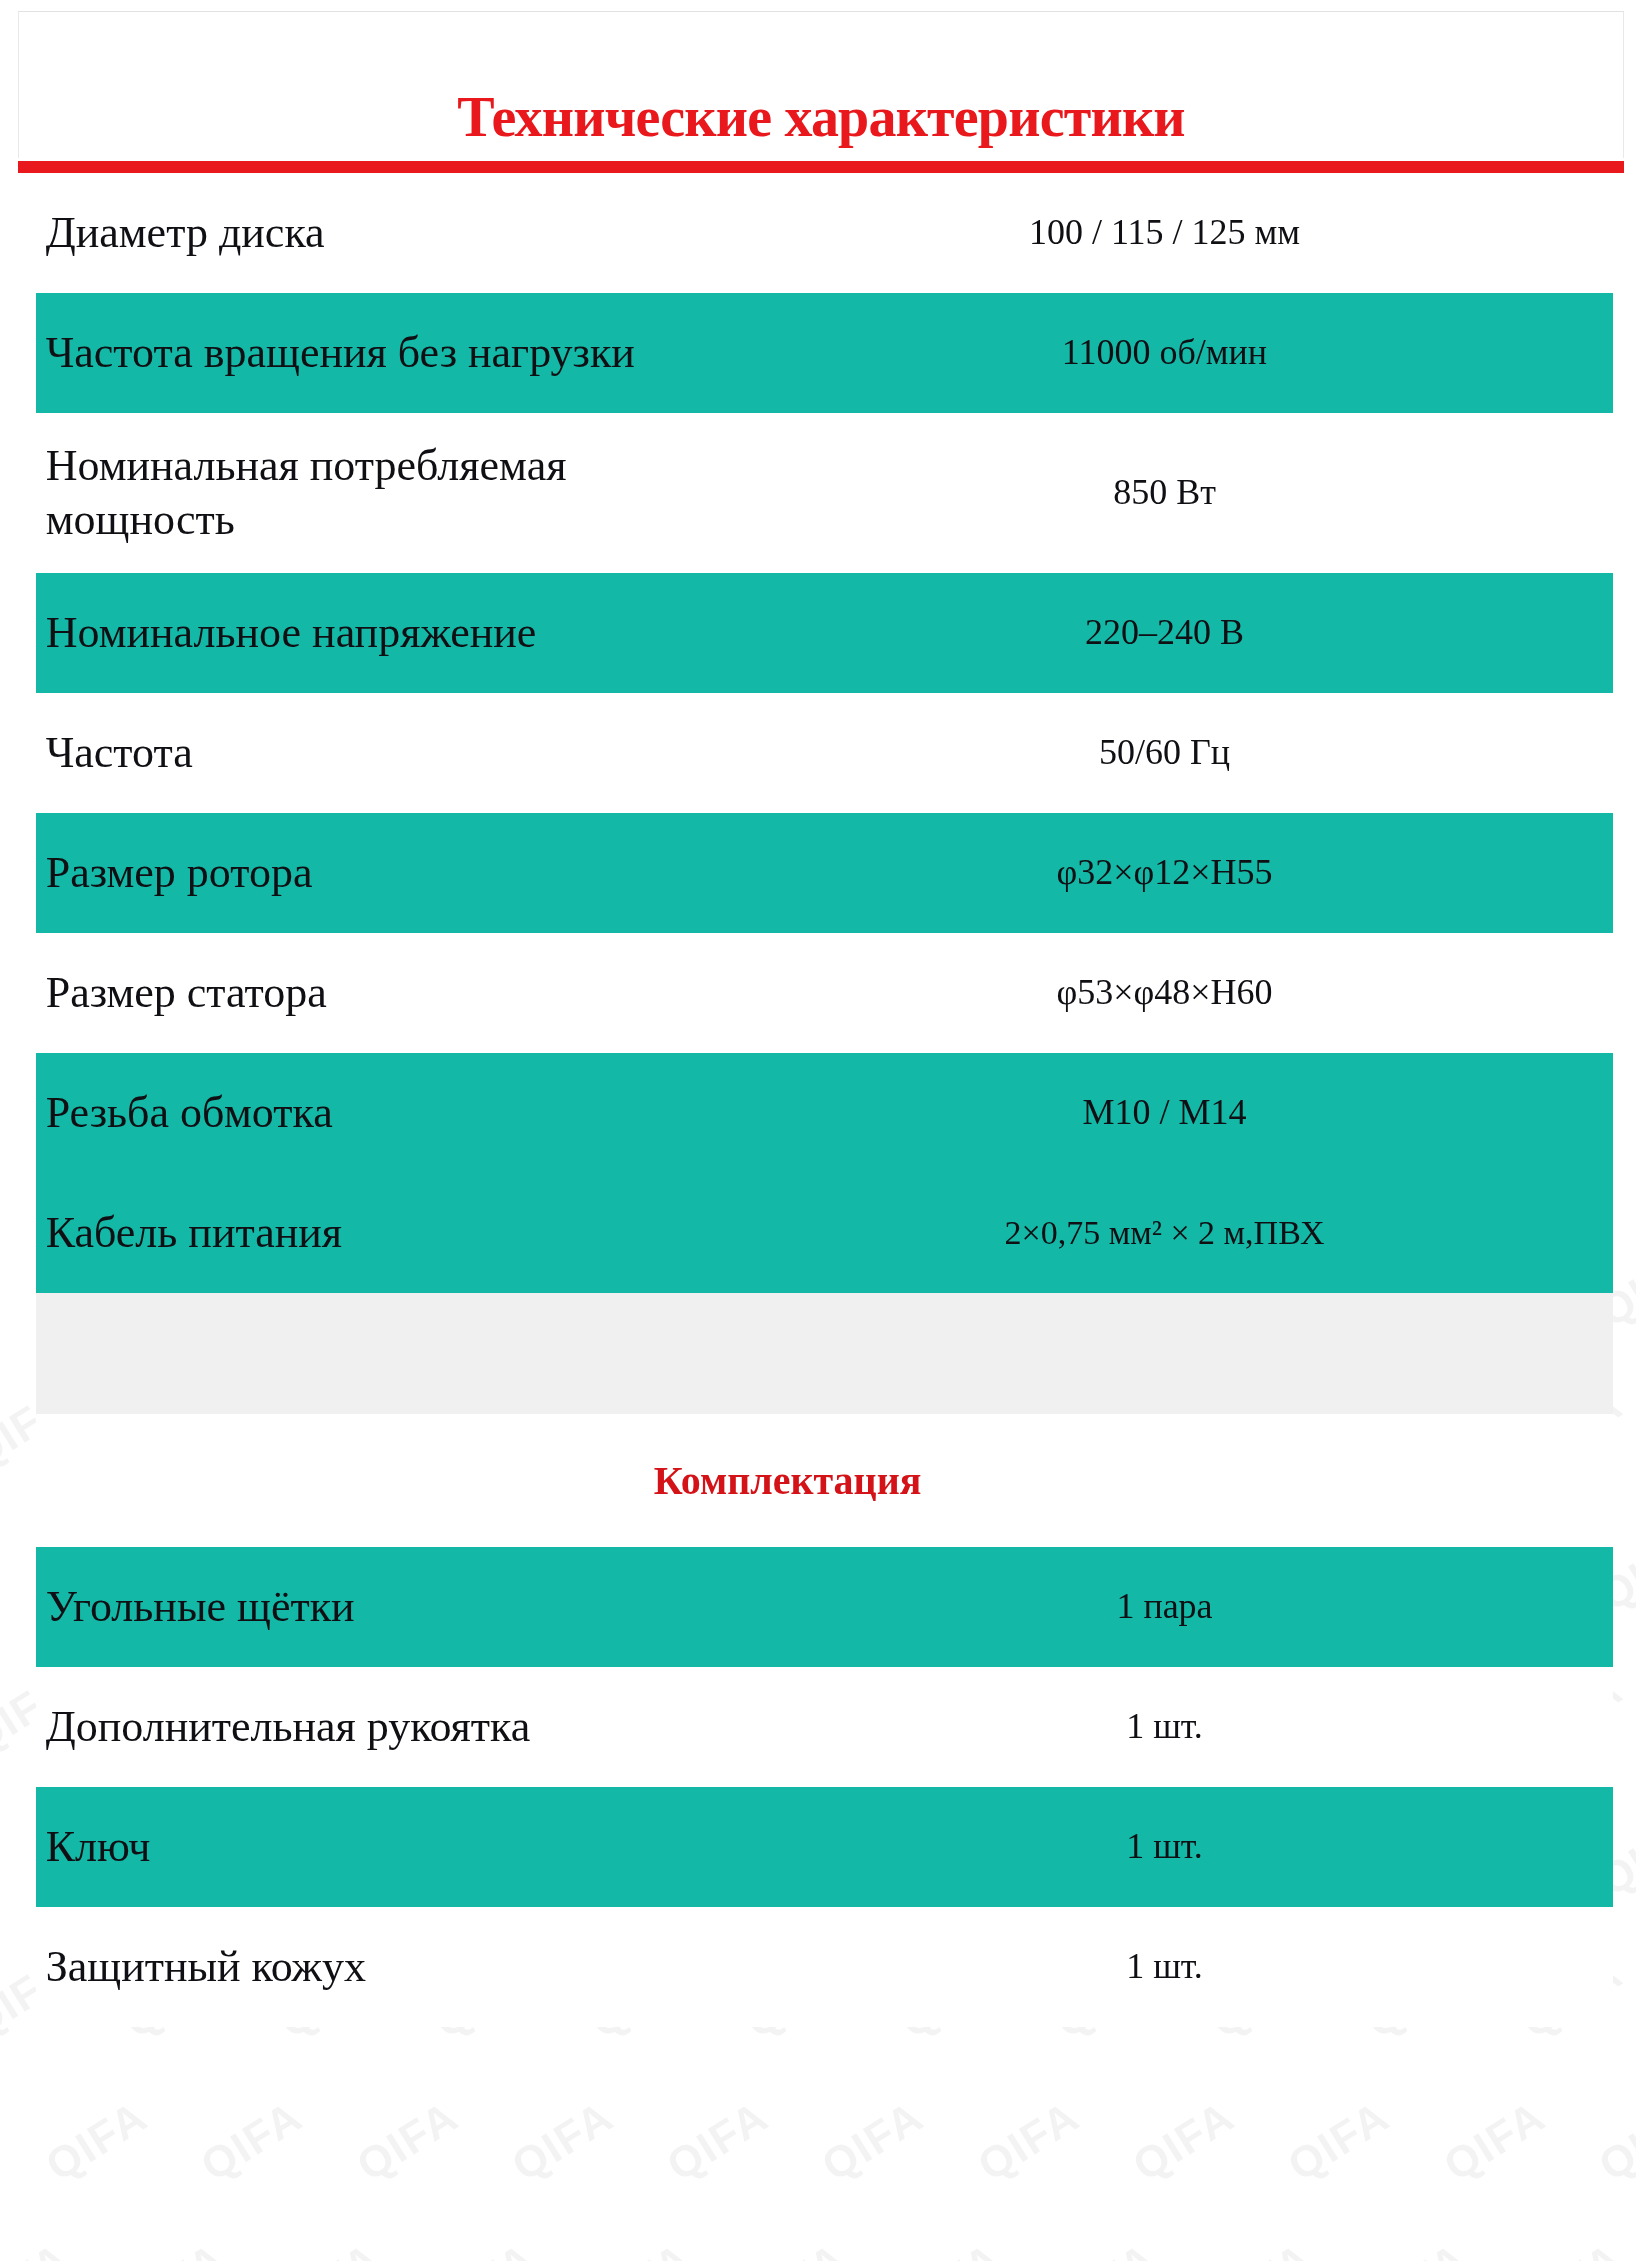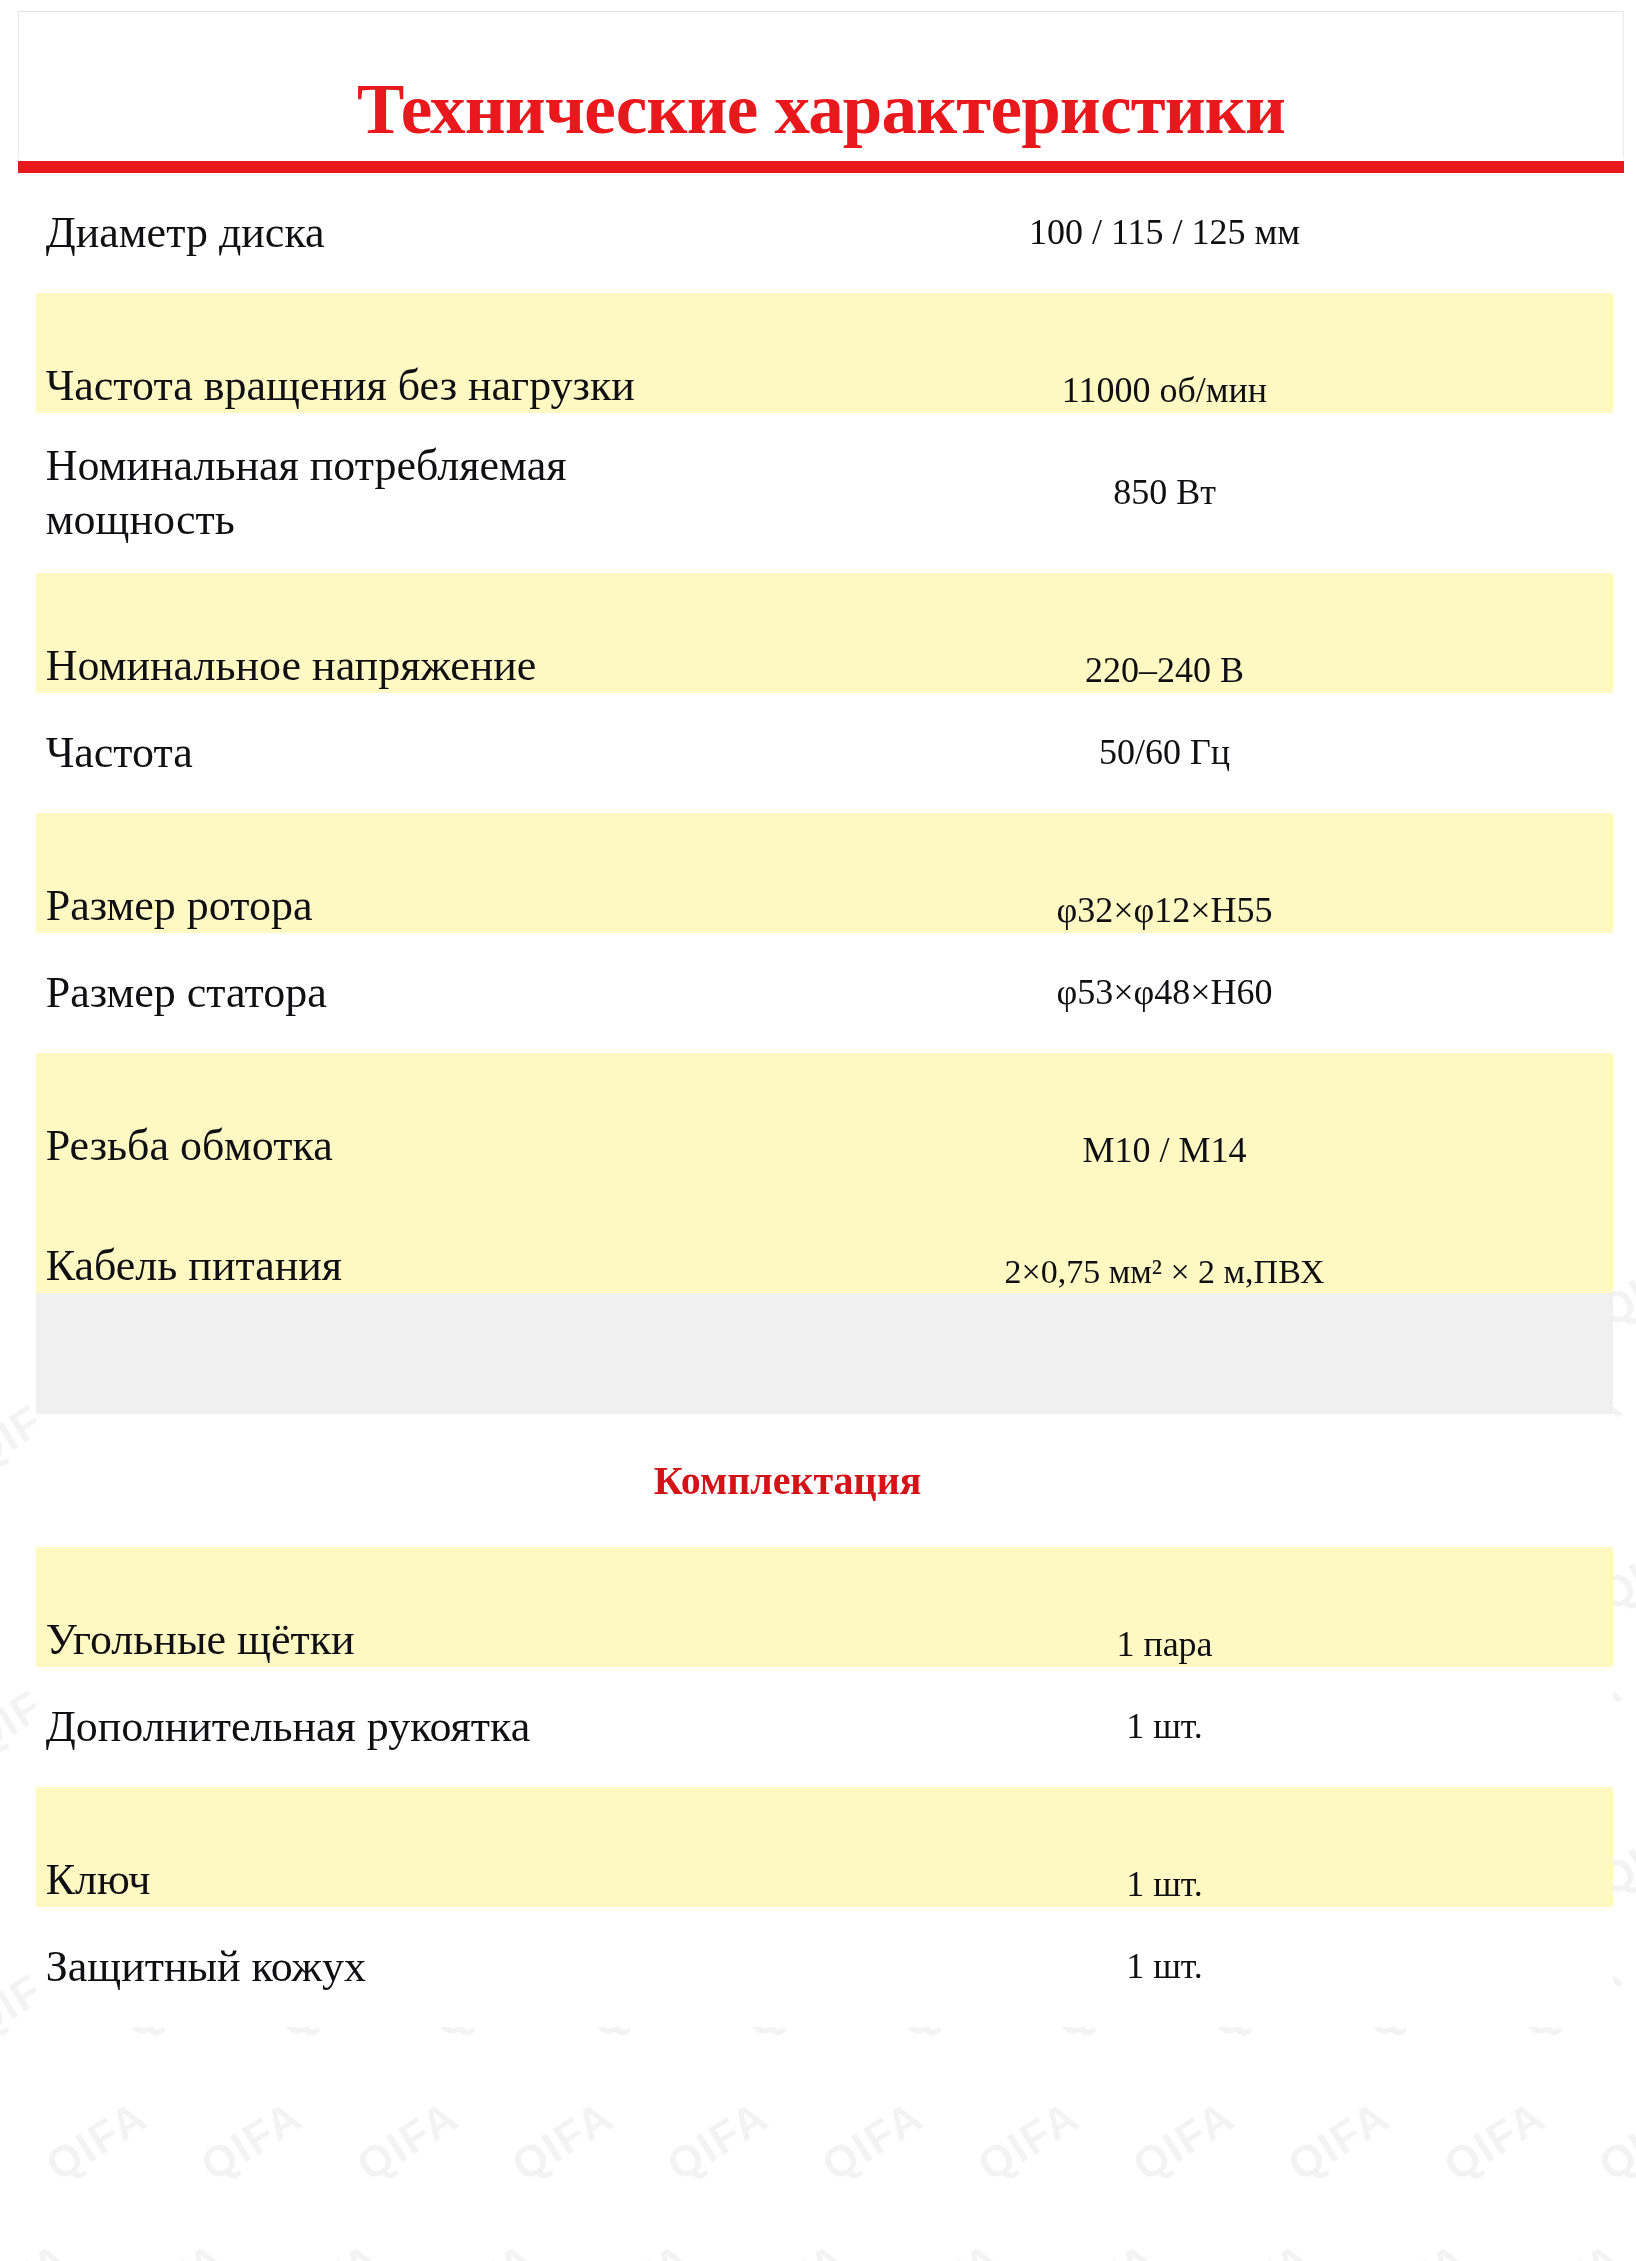--- a/index.html
+++ b/index.html
@@ -47,7 +47,7 @@
   .title-text{
     color:#e8181c;
     font-weight:bold;
-    font-size:71px;
+    font-size:56px;
     line-height:1;
     padding-bottom:13px;
     letter-spacing:-0.8px;

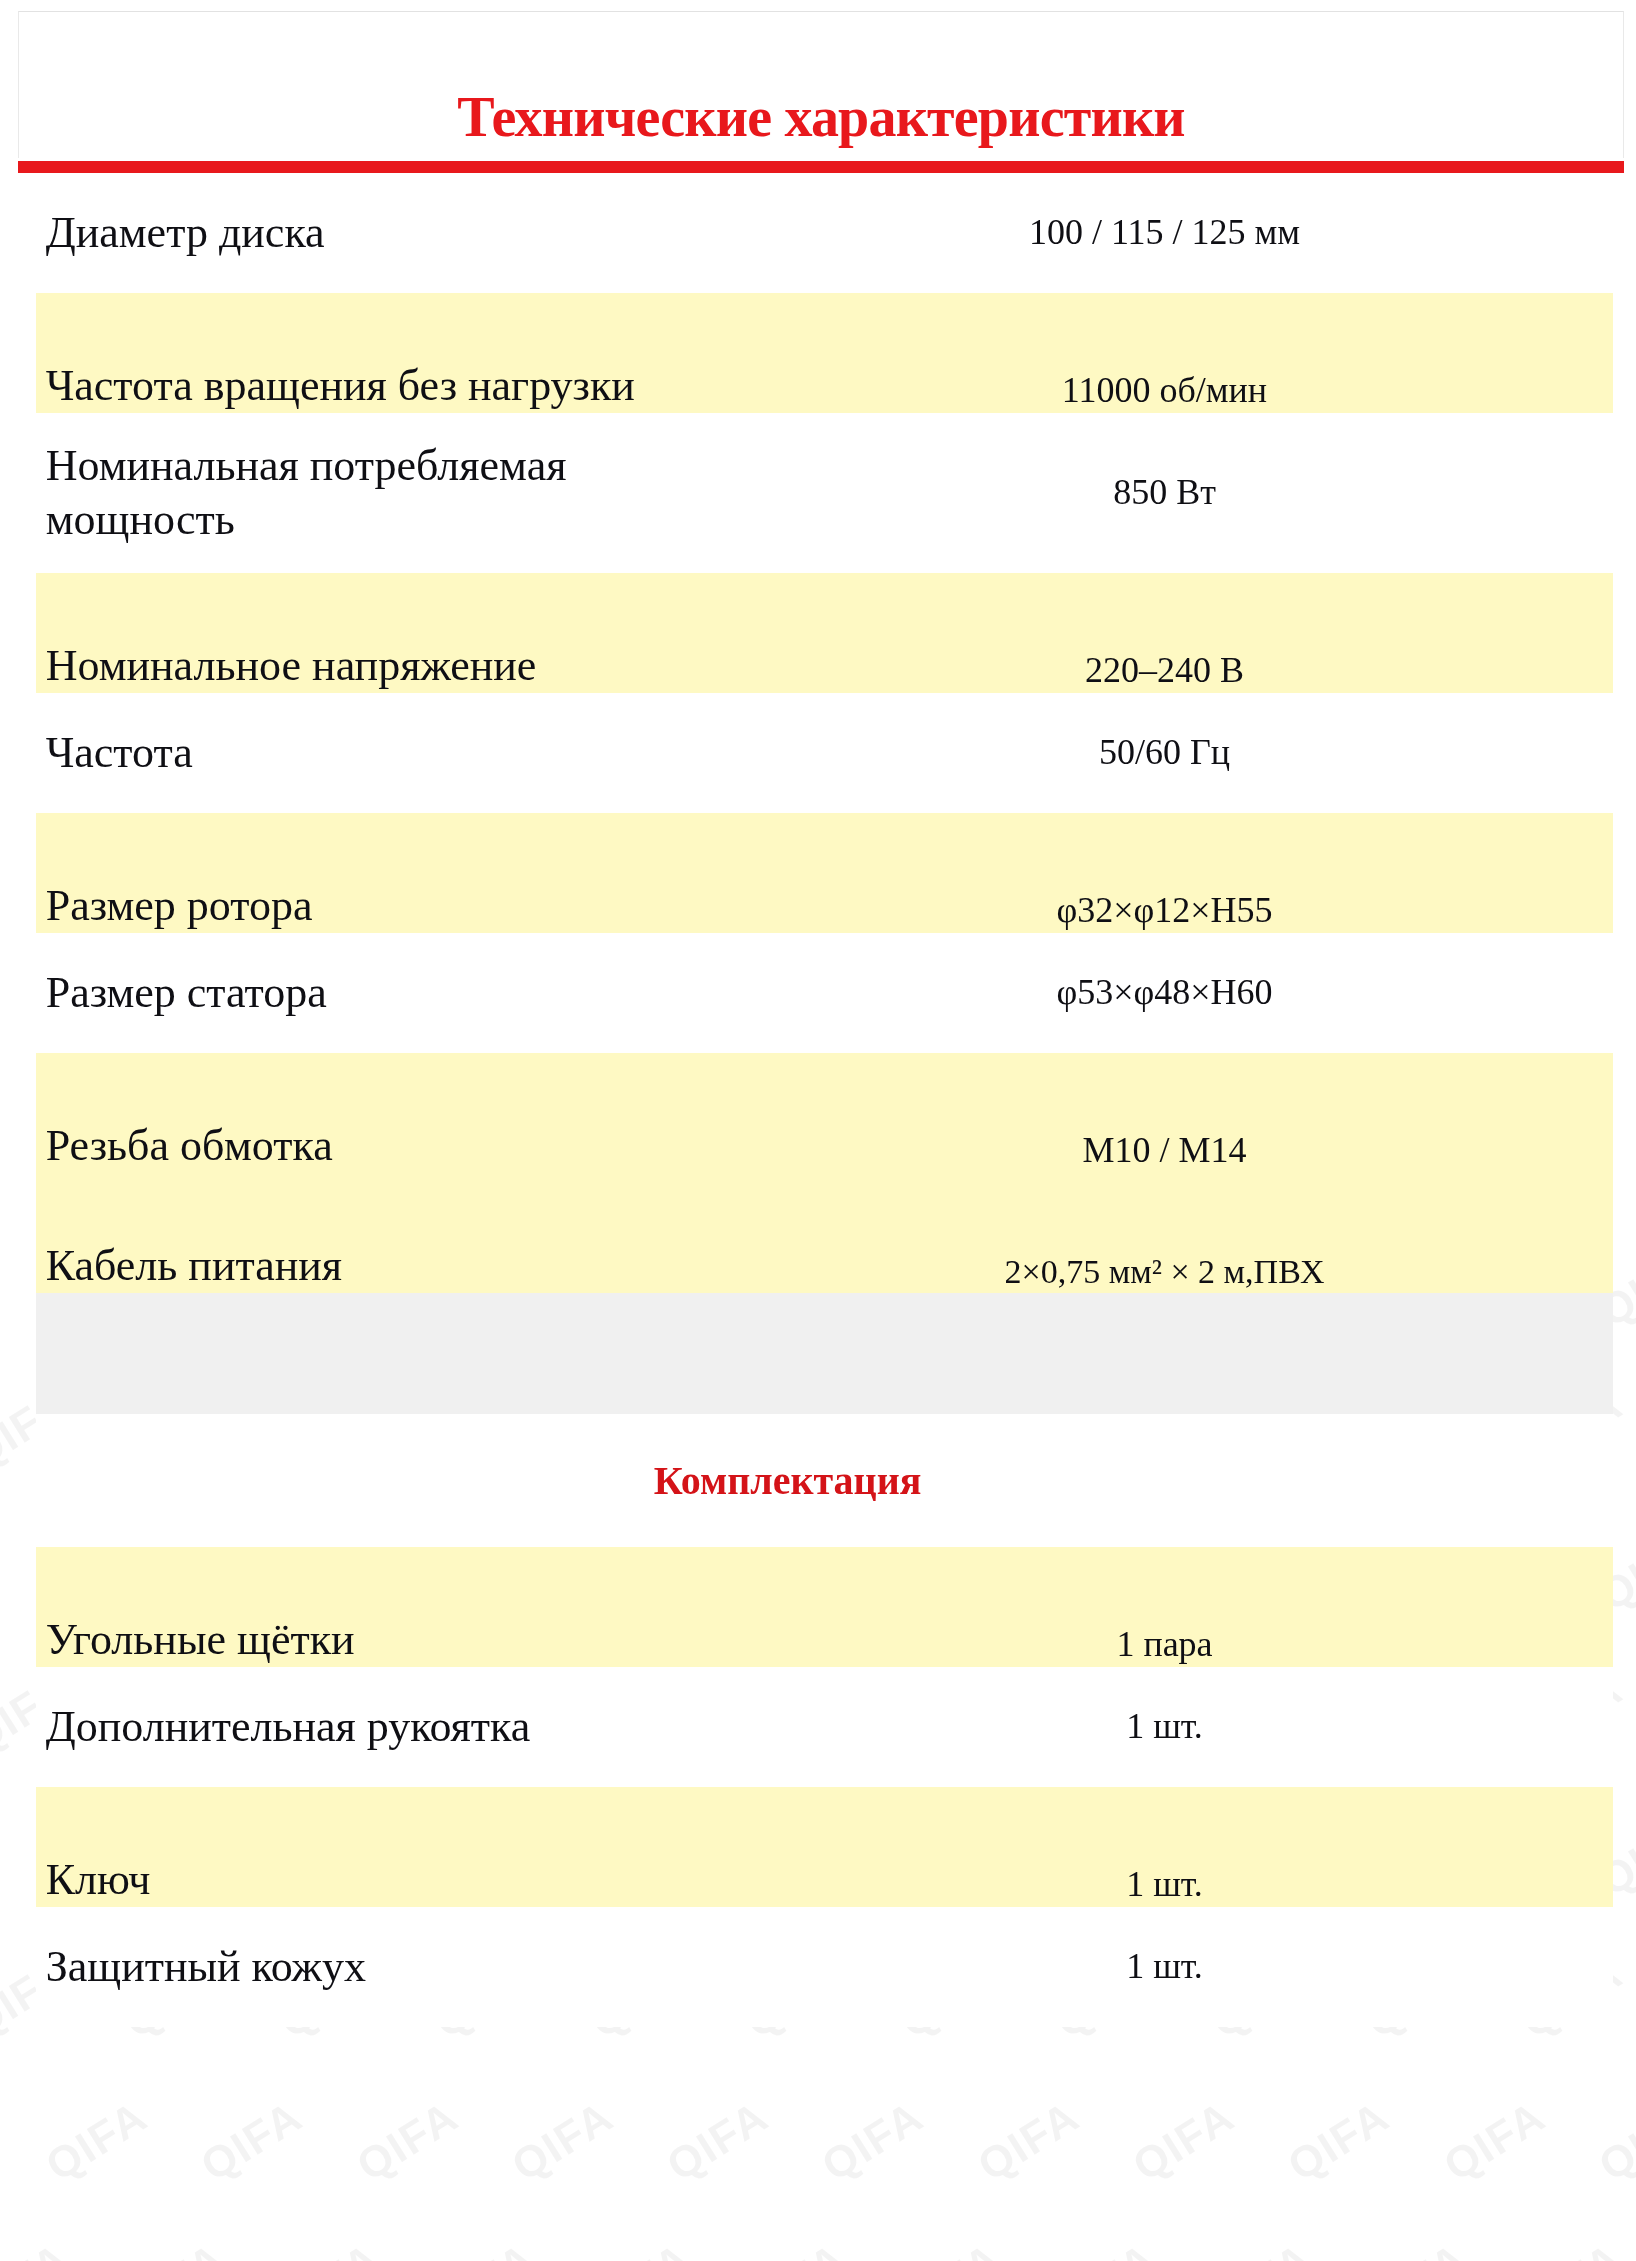--- a/index.html
+++ b/index.html
@@ -71,7 +71,7 @@
     box-sizing:border-box;
     width:100%;
   }
-  .row.shaded{background:#fef9c3;align-items:flex-end;}
+  .row.shaded{background:#14b8a6;}
   .row.plain{background:#ffffff;}
   .cell-label{
     flex:0 0 712px;

